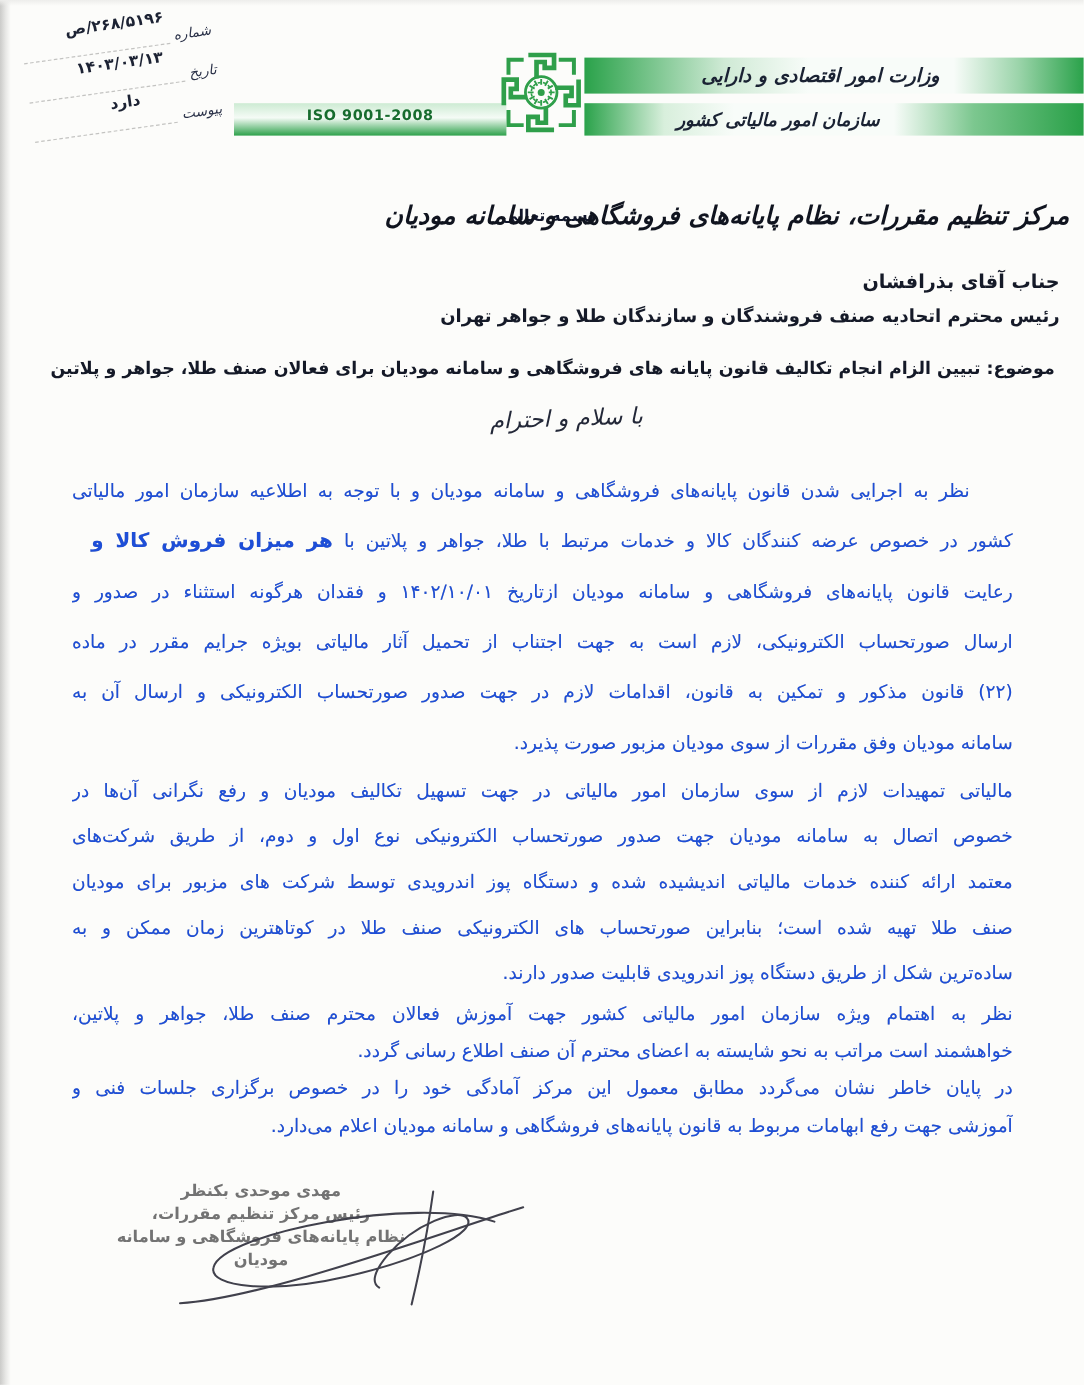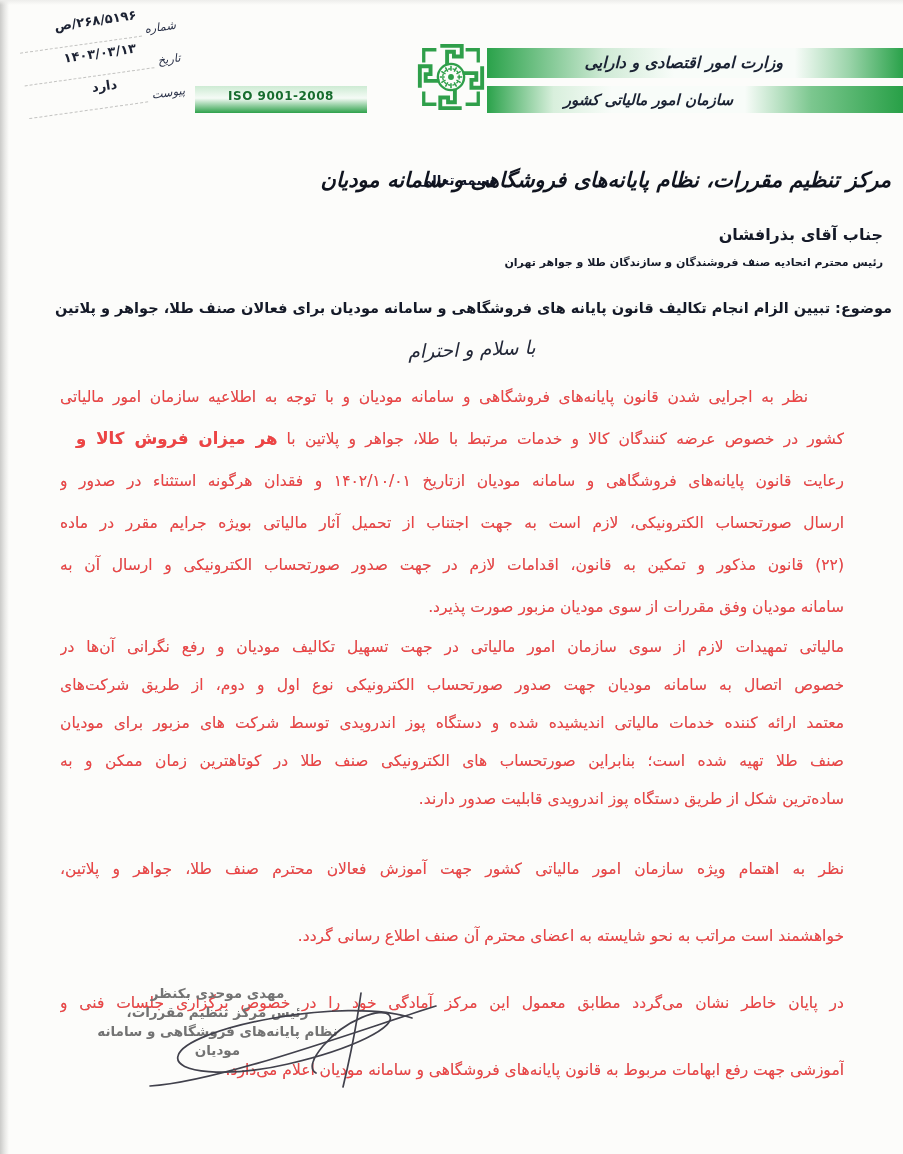--- a/index.html
+++ b/index.html
@@ -25,7 +25,7 @@
      font-size:11.5px;font-weight:bold;direction:rtl;
      background:linear-gradient(to right,#14903a,#27a449);}
   .lgrad{height:16px;background:linear-gradient(to bottom,#eef9ef,#2ca24c);}
-  .isobar{position:absolute;left:195px;top:86px;width:172px;height:27px;
+  .isobar{position:absolute;left:195px;top:86px;width:227px;height:27px;
      background:linear-gradient(to bottom,#cdebd3,#f5fbf6 45%,#2ea14b);
      text-align:center;font-size:12px;font-weight:bold;color:#176c2e;
      line-height:20px;letter-spacing:.5px;}

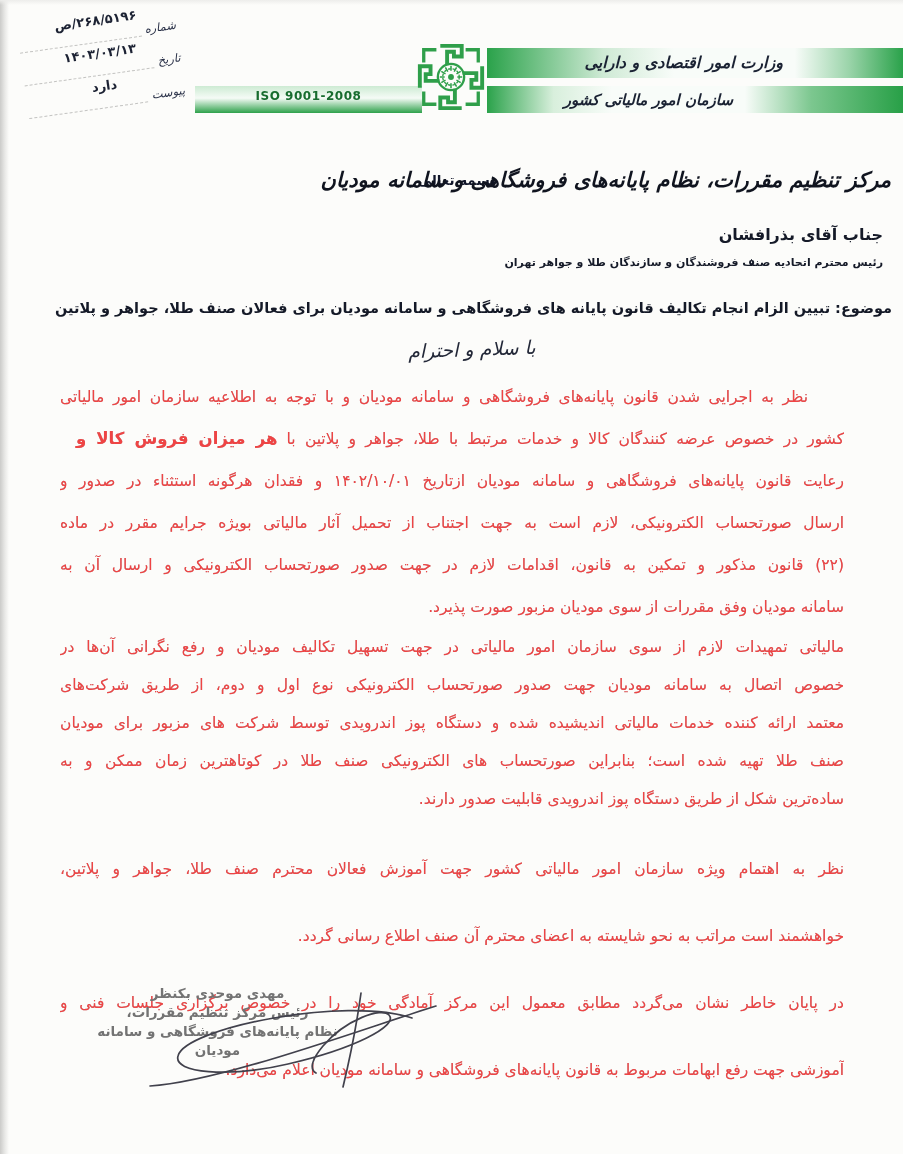--- a/index.html
+++ b/index.html
@@ -48,7 +48,7 @@
 
   .recipient{position:absolute;right:20px;top:222px;direction:rtl;text-align:right;color:#151a28;}
   .recipient .r1{font-size:16px;font-weight:bold;line-height:26px;}
-  .recipient .r2{font-size:11px;font-weight:bold;line-height:30px;}
+  .recipient .r2{font-size:15px;font-weight:bold;line-height:30px;}
   .subject{position:absolute;right:11px;top:300px;direction:rtl;white-space:nowrap;
      font-size:14.5px;font-weight:bold;color:#141927;}
   .salutation{position:absolute;left:408px;top:338px;font-size:19px;font-style:italic;

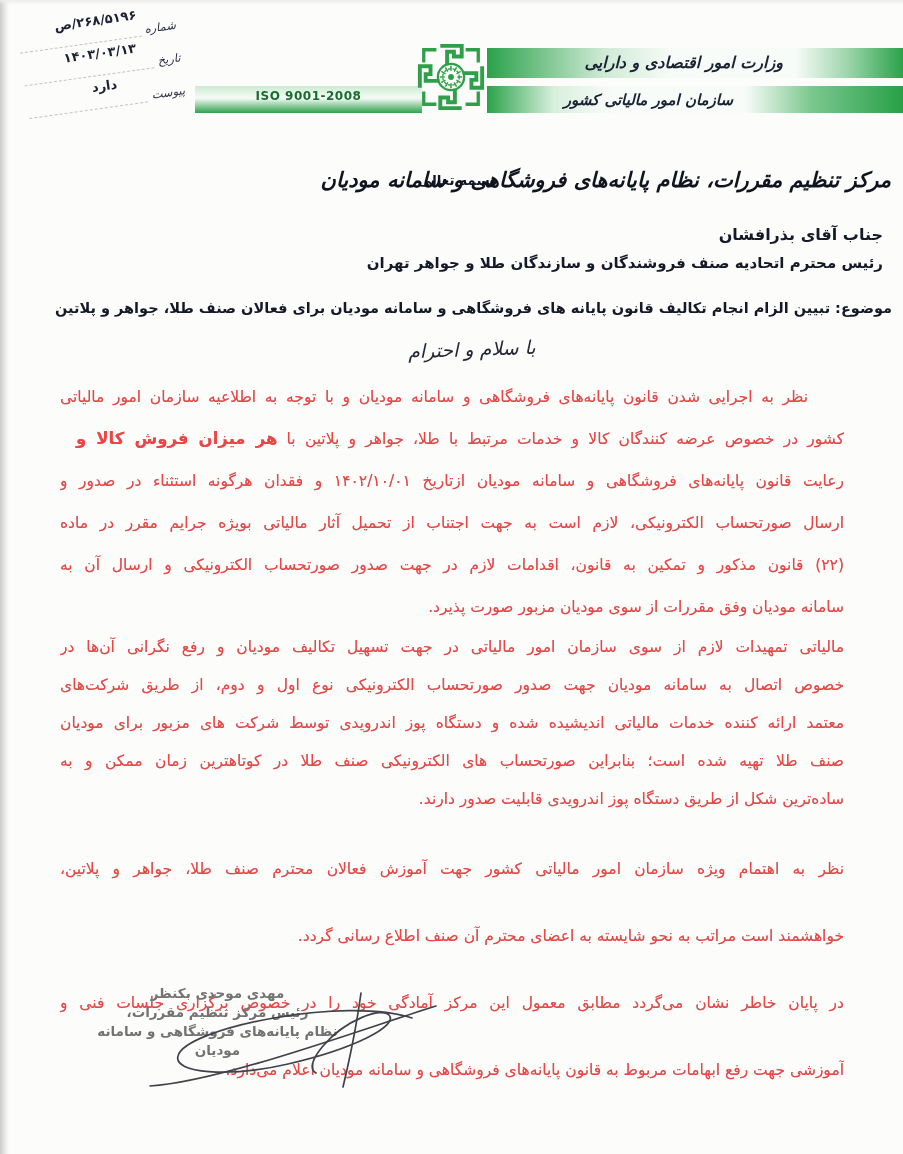--- a/index.html
+++ b/index.html
@@ -49,7 +49,7 @@
   .recipient{position:absolute;right:20px;top:222px;direction:rtl;text-align:right;color:#151a28;}
   .recipient .r1{font-size:16px;font-weight:bold;line-height:26px;}
   .recipient .r2{font-size:15px;font-weight:bold;line-height:30px;}
-  .subject{position:absolute;right:11px;top:300px;direction:rtl;white-space:nowrap;
+  .subject{position:absolute;right:24px;top:300px;direction:rtl;white-space:nowrap;
      font-size:14.5px;font-weight:bold;color:#141927;}
   .salutation{position:absolute;left:408px;top:338px;font-size:19px;font-style:italic;
      color:#232838;transform:rotate(-2deg);white-space:nowrap;}

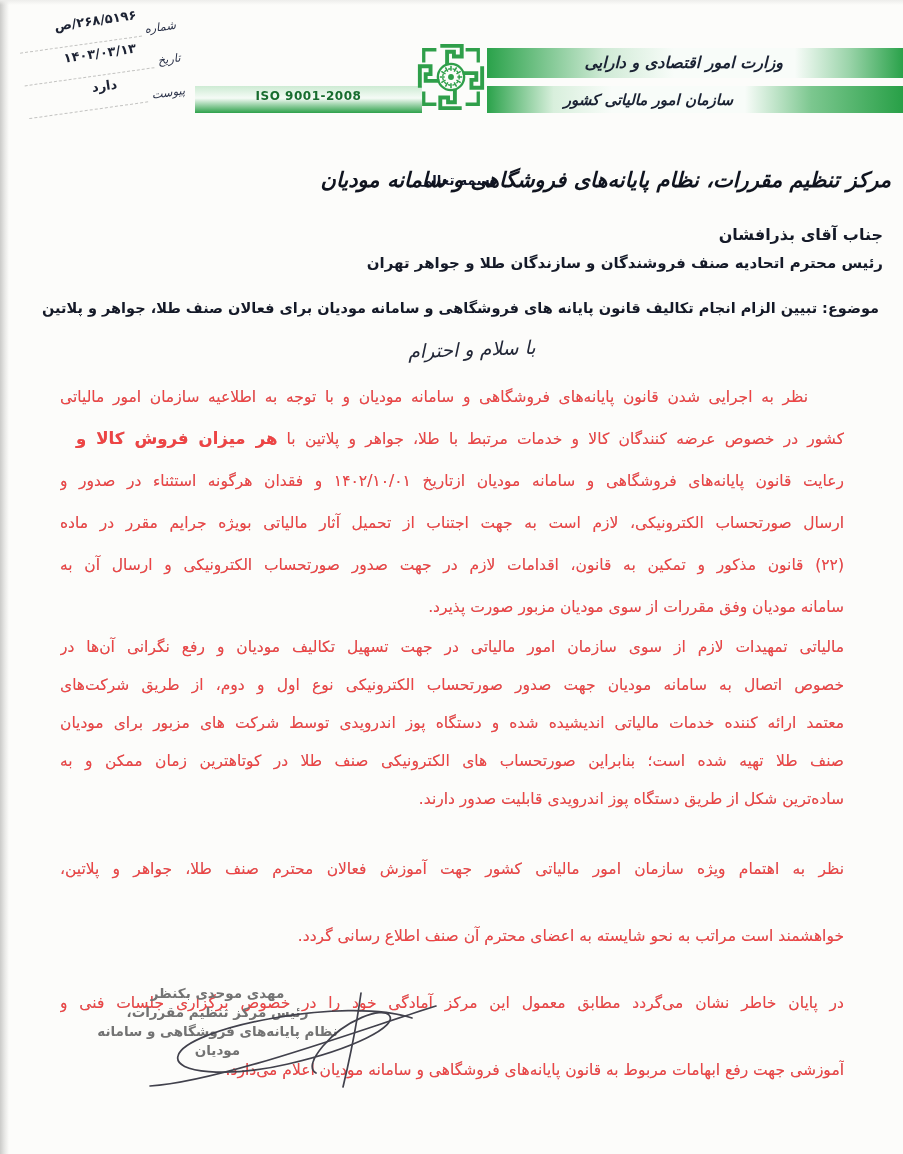--- a/index.html
+++ b/index.html
@@ -55,8 +55,8 @@
      color:#232838;transform:rotate(-2deg);white-space:nowrap;}
 
   
-  .body-text{position:absolute;left:60px;top:376px;width:784px;direction:rtl;
-     font-size:15.5px;color:#ef4444;text-shadow:0 0 .5px rgba(43,47,61,.35);}
+  .body-text{position:absolute;left:60px;top:388px;width:784px;direction:rtl;
+     font-size:15.5px;color:#1d4ed8;text-shadow:0 0 .5px rgba(43,47,61,.35);}
   .para{margin:0;}
   .bl{text-align:justify;text-align-last:justify;overflow:hidden;}
   .bl.last{text-align-last:right;}

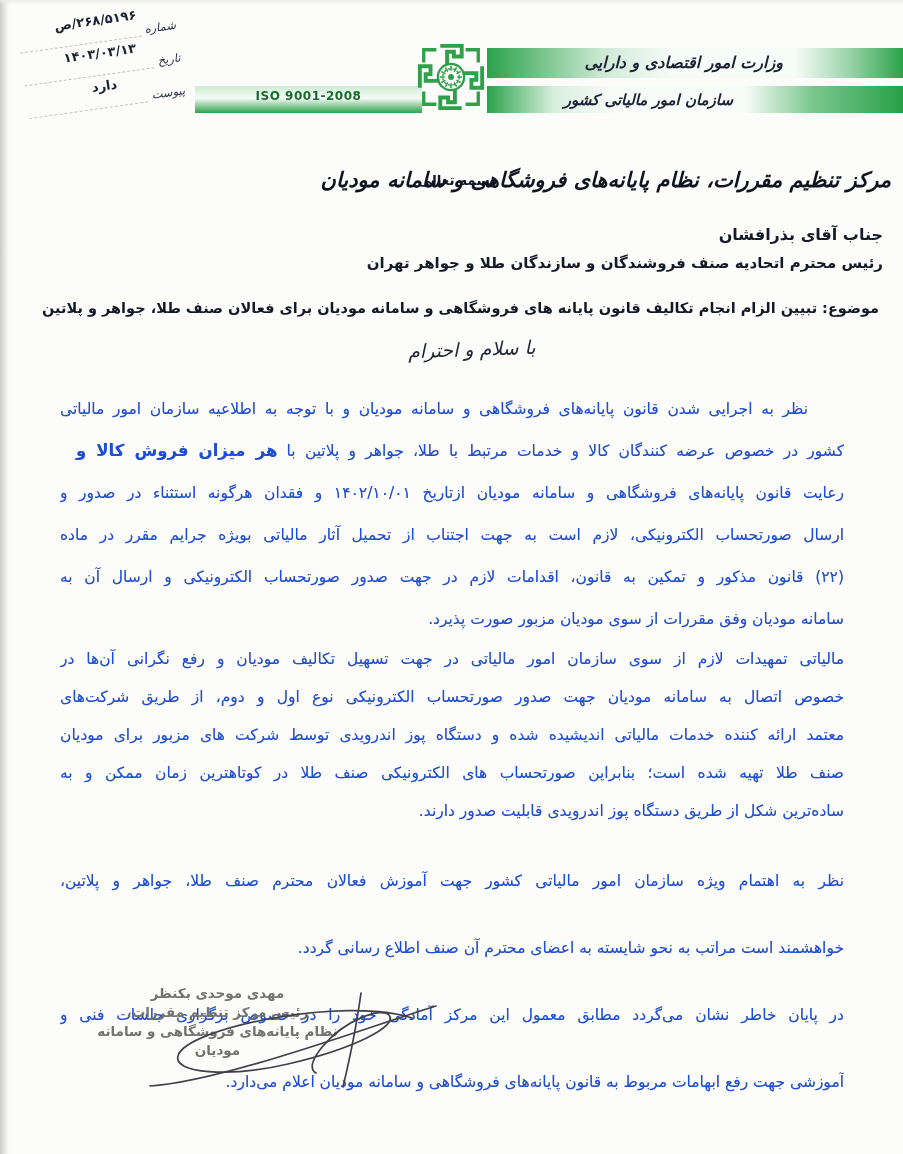--- a/index.html
+++ b/index.html
@@ -63,7 +63,7 @@
   .p1 .bl{height:42px;line-height:42px;}
   .p1 .bl:first-child{padding-right:36px;}
   .p2 .bl{height:38px;line-height:38px;}
-  .p3 .bl,.p4 .bl{height:31px;line-height:31px;margin-top:36px;}
+  .p3 .bl,.p4 .bl{height:31px;line-height:31px;}
   .bl b{font-weight:bold;font-size:16.5px;margin-left:16px;}
 
   

